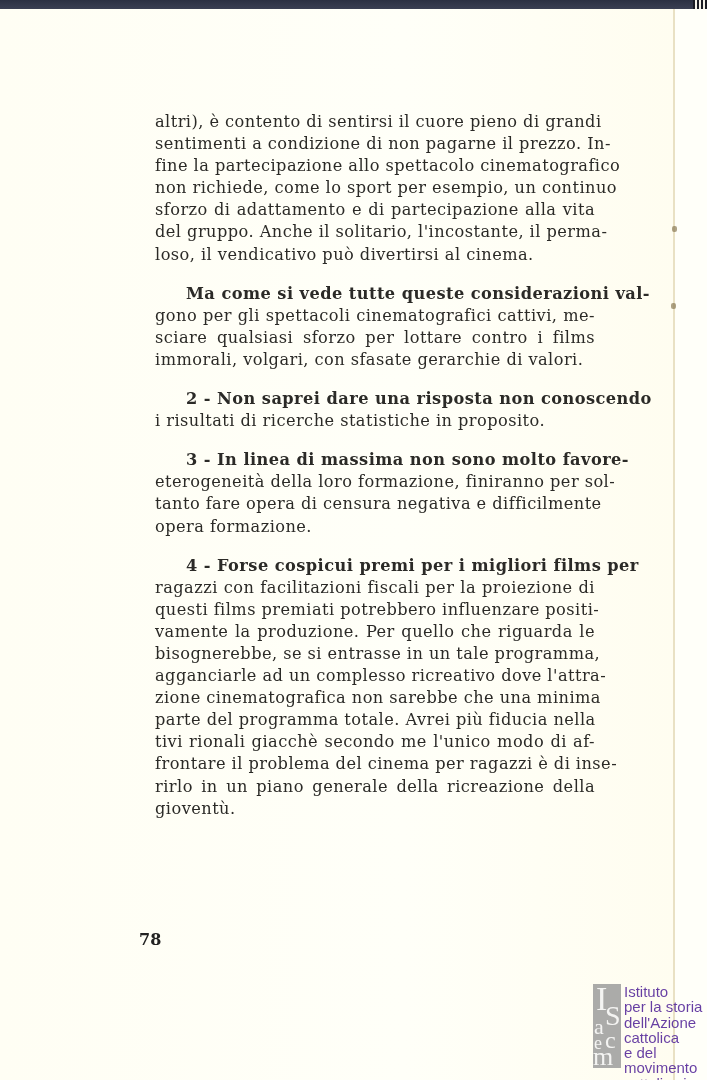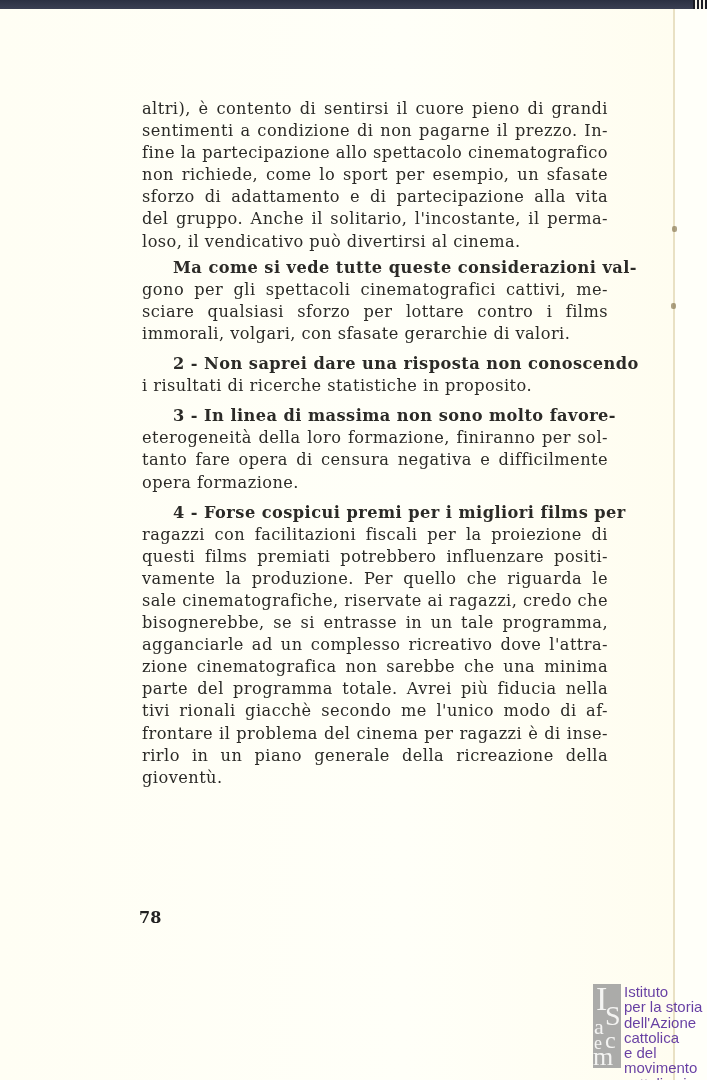--- a/index.html
+++ b/index.html
@@ -35,7 +35,7 @@
       position: absolute; left: 138px; top: 94px; width: 474px;
       font-size: 16.2px; line-height: 22.1px; letter-spacing: 0.45px;
     }
-    .para { margin: 4px; text-align: justify; text-align-last: justify; }
+    .para { margin: 17px; text-align: justify; text-align-last: justify; }
     .para .line { display: block; text-align: justify; text-align-last: justify; white-space: nowrap; }
     .para .line.last { text-align-last: left; }
     .indent { padding-left: 31px; font-weight: bold; }

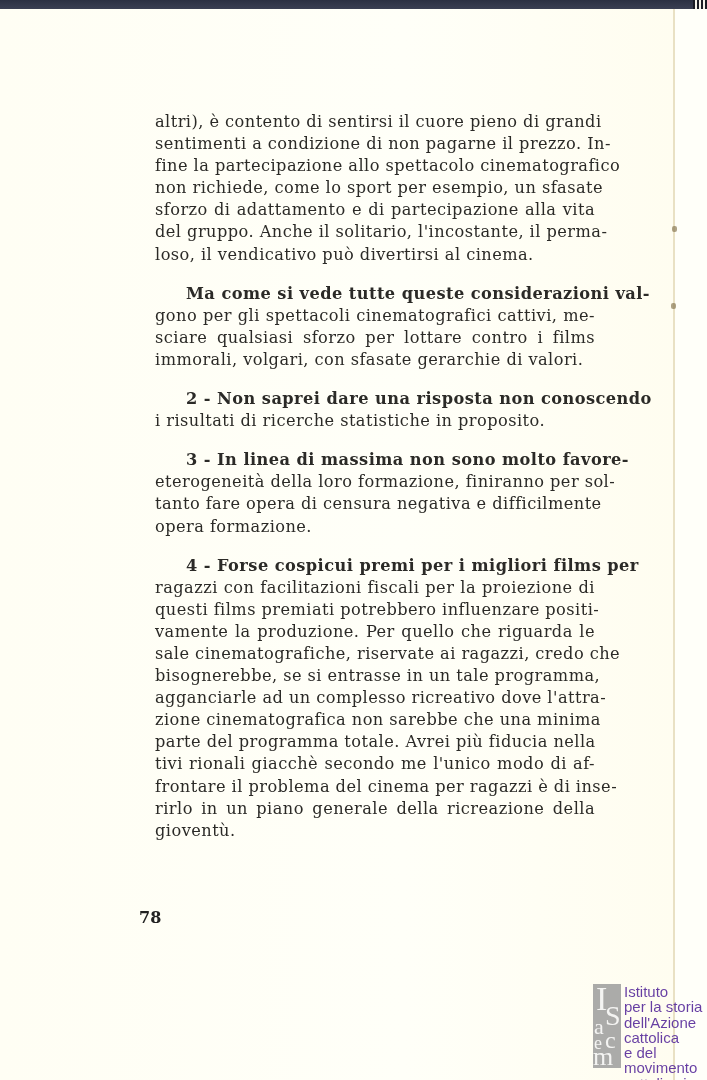--- a/index.html
+++ b/index.html
@@ -80,7 +80,7 @@
     <span class="line">altri), è contento di sentirsi il cuore pieno di grandi</span>
     <span class="line">sentimenti a condizione di non pagarne il prezzo. In-</span>
     <span class="line">fine la partecipazione allo spettacolo cinematografico</span>
-    <span class="line">non richiede, come lo sport per esempio, un sfasate</span>
+    <span class="line">non richiede, come lo sport per esempio, un continuo</span>
     <span class="line">sforzo di adattamento e di partecipazione alla vita</span>
     <span class="line">del gruppo. Anche il solitario, l'incostante, il perma-</span>
     <span class="line last">loso, il vendicativo può divertirsi al cinema.</span>

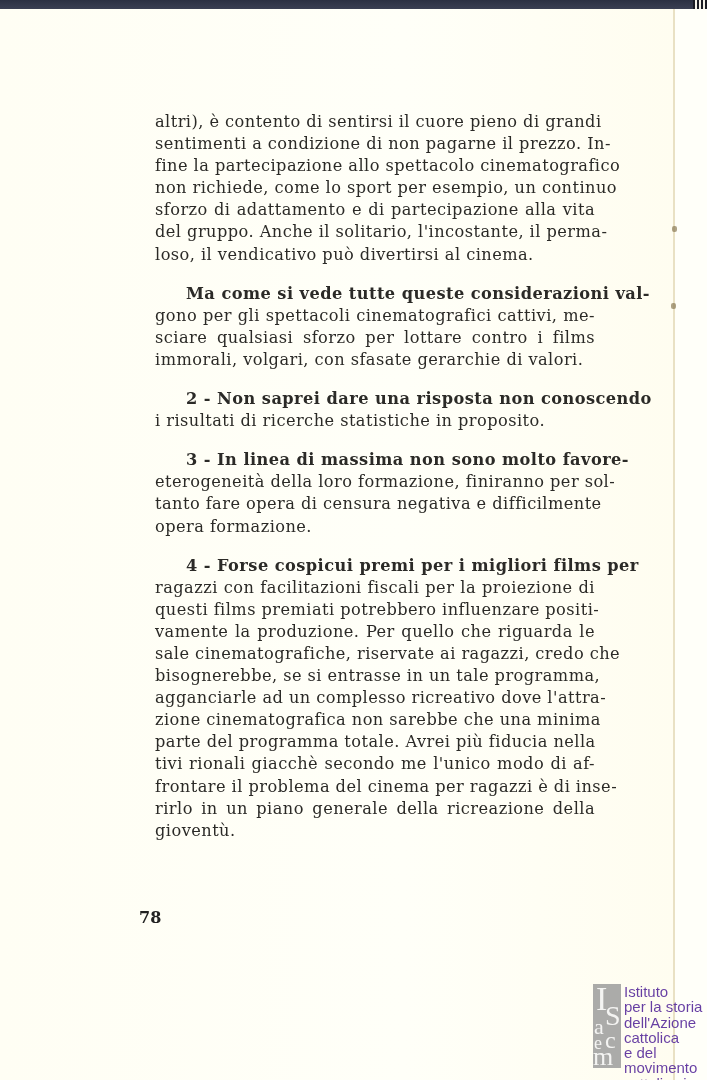--- a/index.html
+++ b/index.html
@@ -110,7 +110,6 @@
     <span class="line">ragazzi con facilitazioni fiscali per la proiezione di</span>
     <span class="line">questi films premiati potrebbero influenzare positi-</span>
     <span class="line">vamente la produzione. Per quello che riguarda le</span>
-    <span class="line">sale cinematografiche, riservate ai ragazzi, credo che</span>
     <span class="line">bisognerebbe, se si entrasse in un tale programma,</span>
     <span class="line">agganciarle ad un complesso ricreativo dove l'attra-</span>
     <span class="line">zione cinematografica non sarebbe che una minima</span>

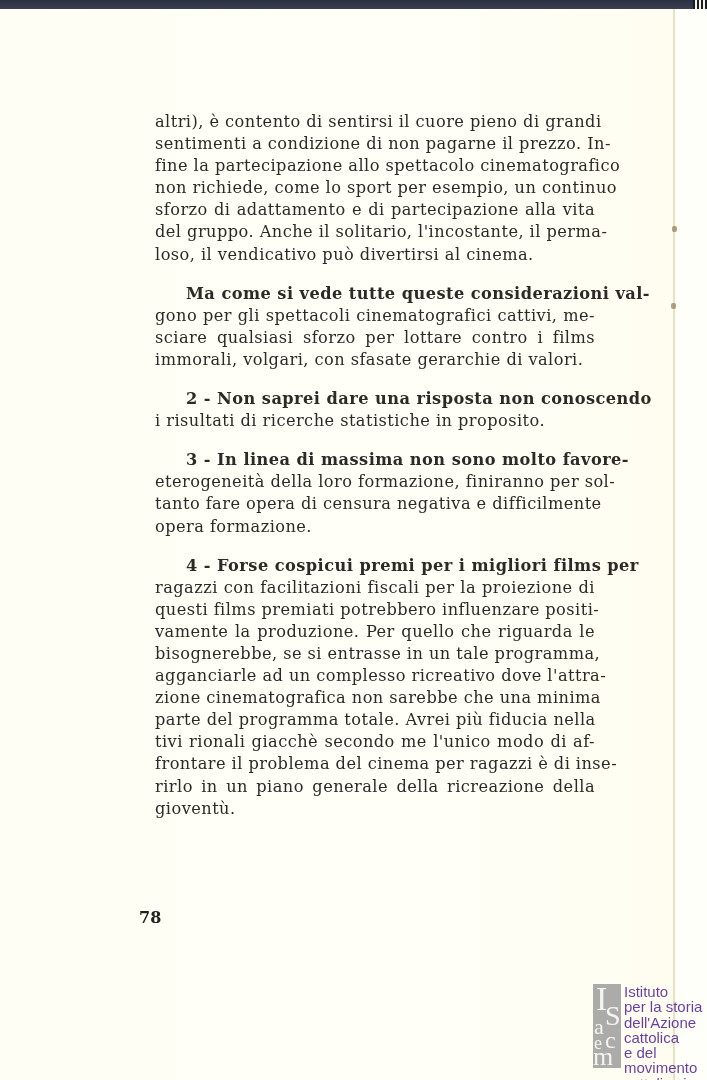--- a/index.html
+++ b/index.html
@@ -42,7 +42,7 @@
     .gap { margin-top: 8px; }
 
     .page-number {
-      position: absolute; left: 139px; top: 908px;
+      position: absolute; left: 139px; top: 930px;
       font-size: 16px; font-weight: bold; color: #222;
     }
 

